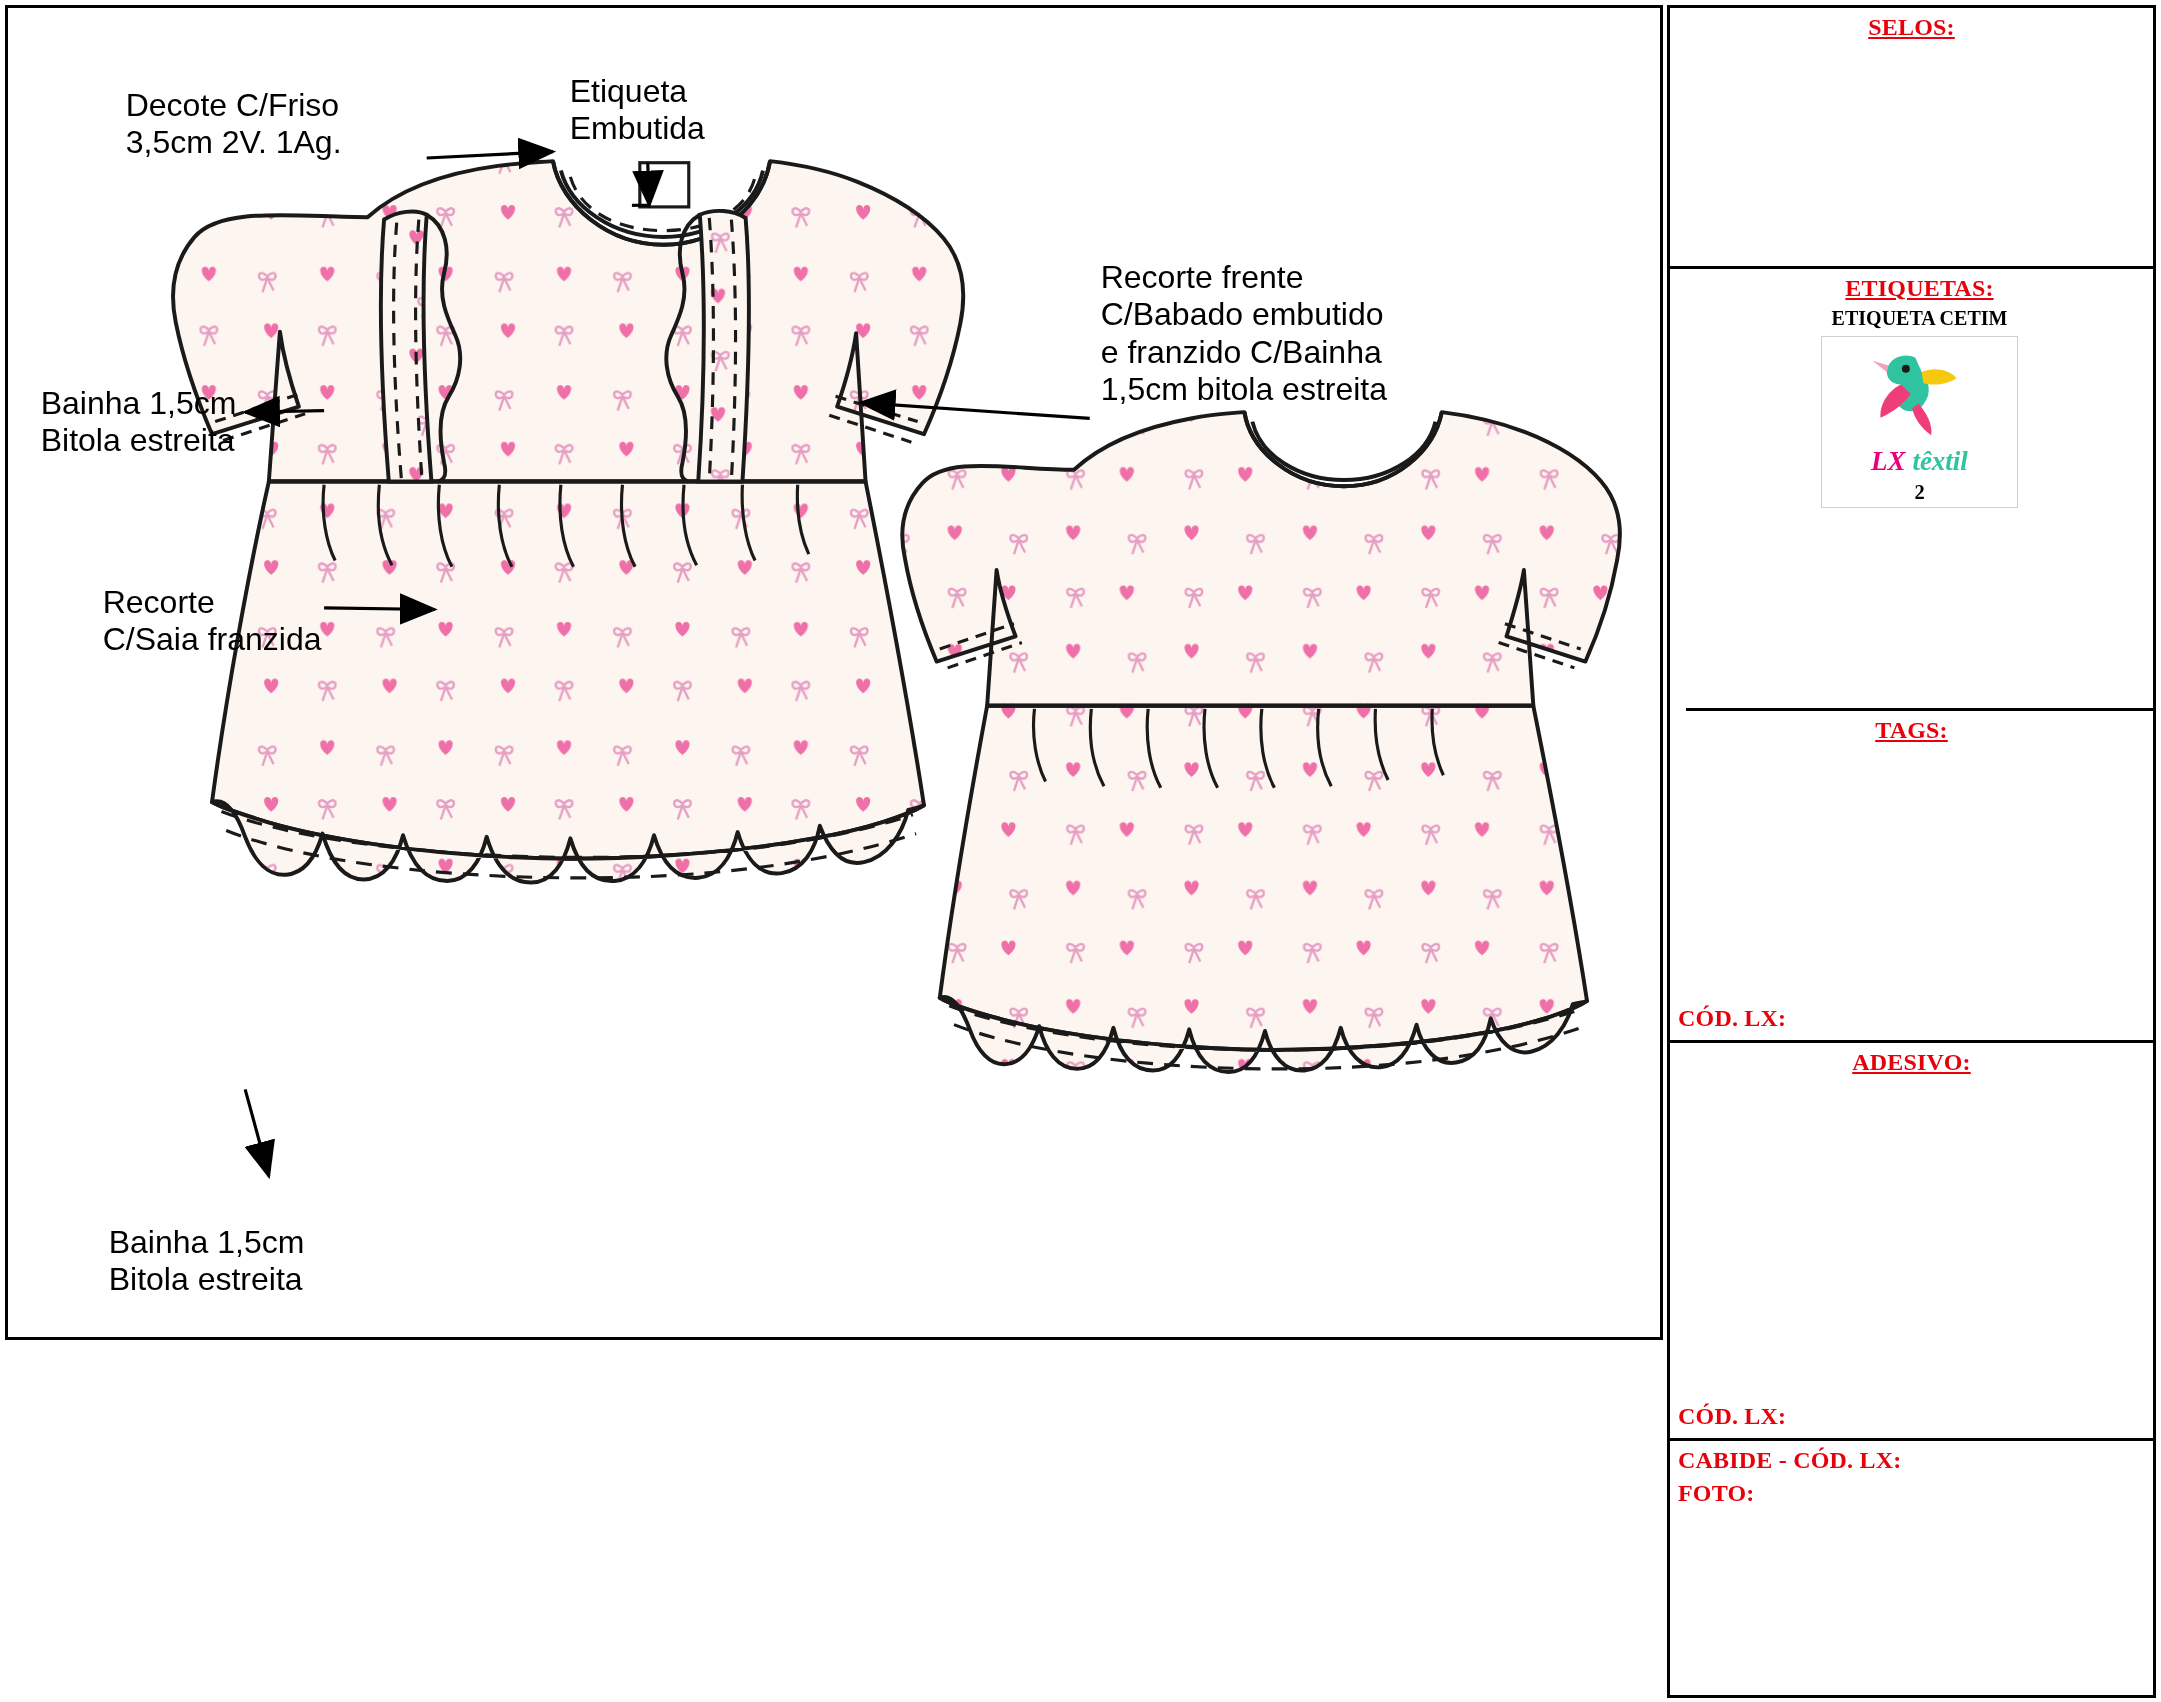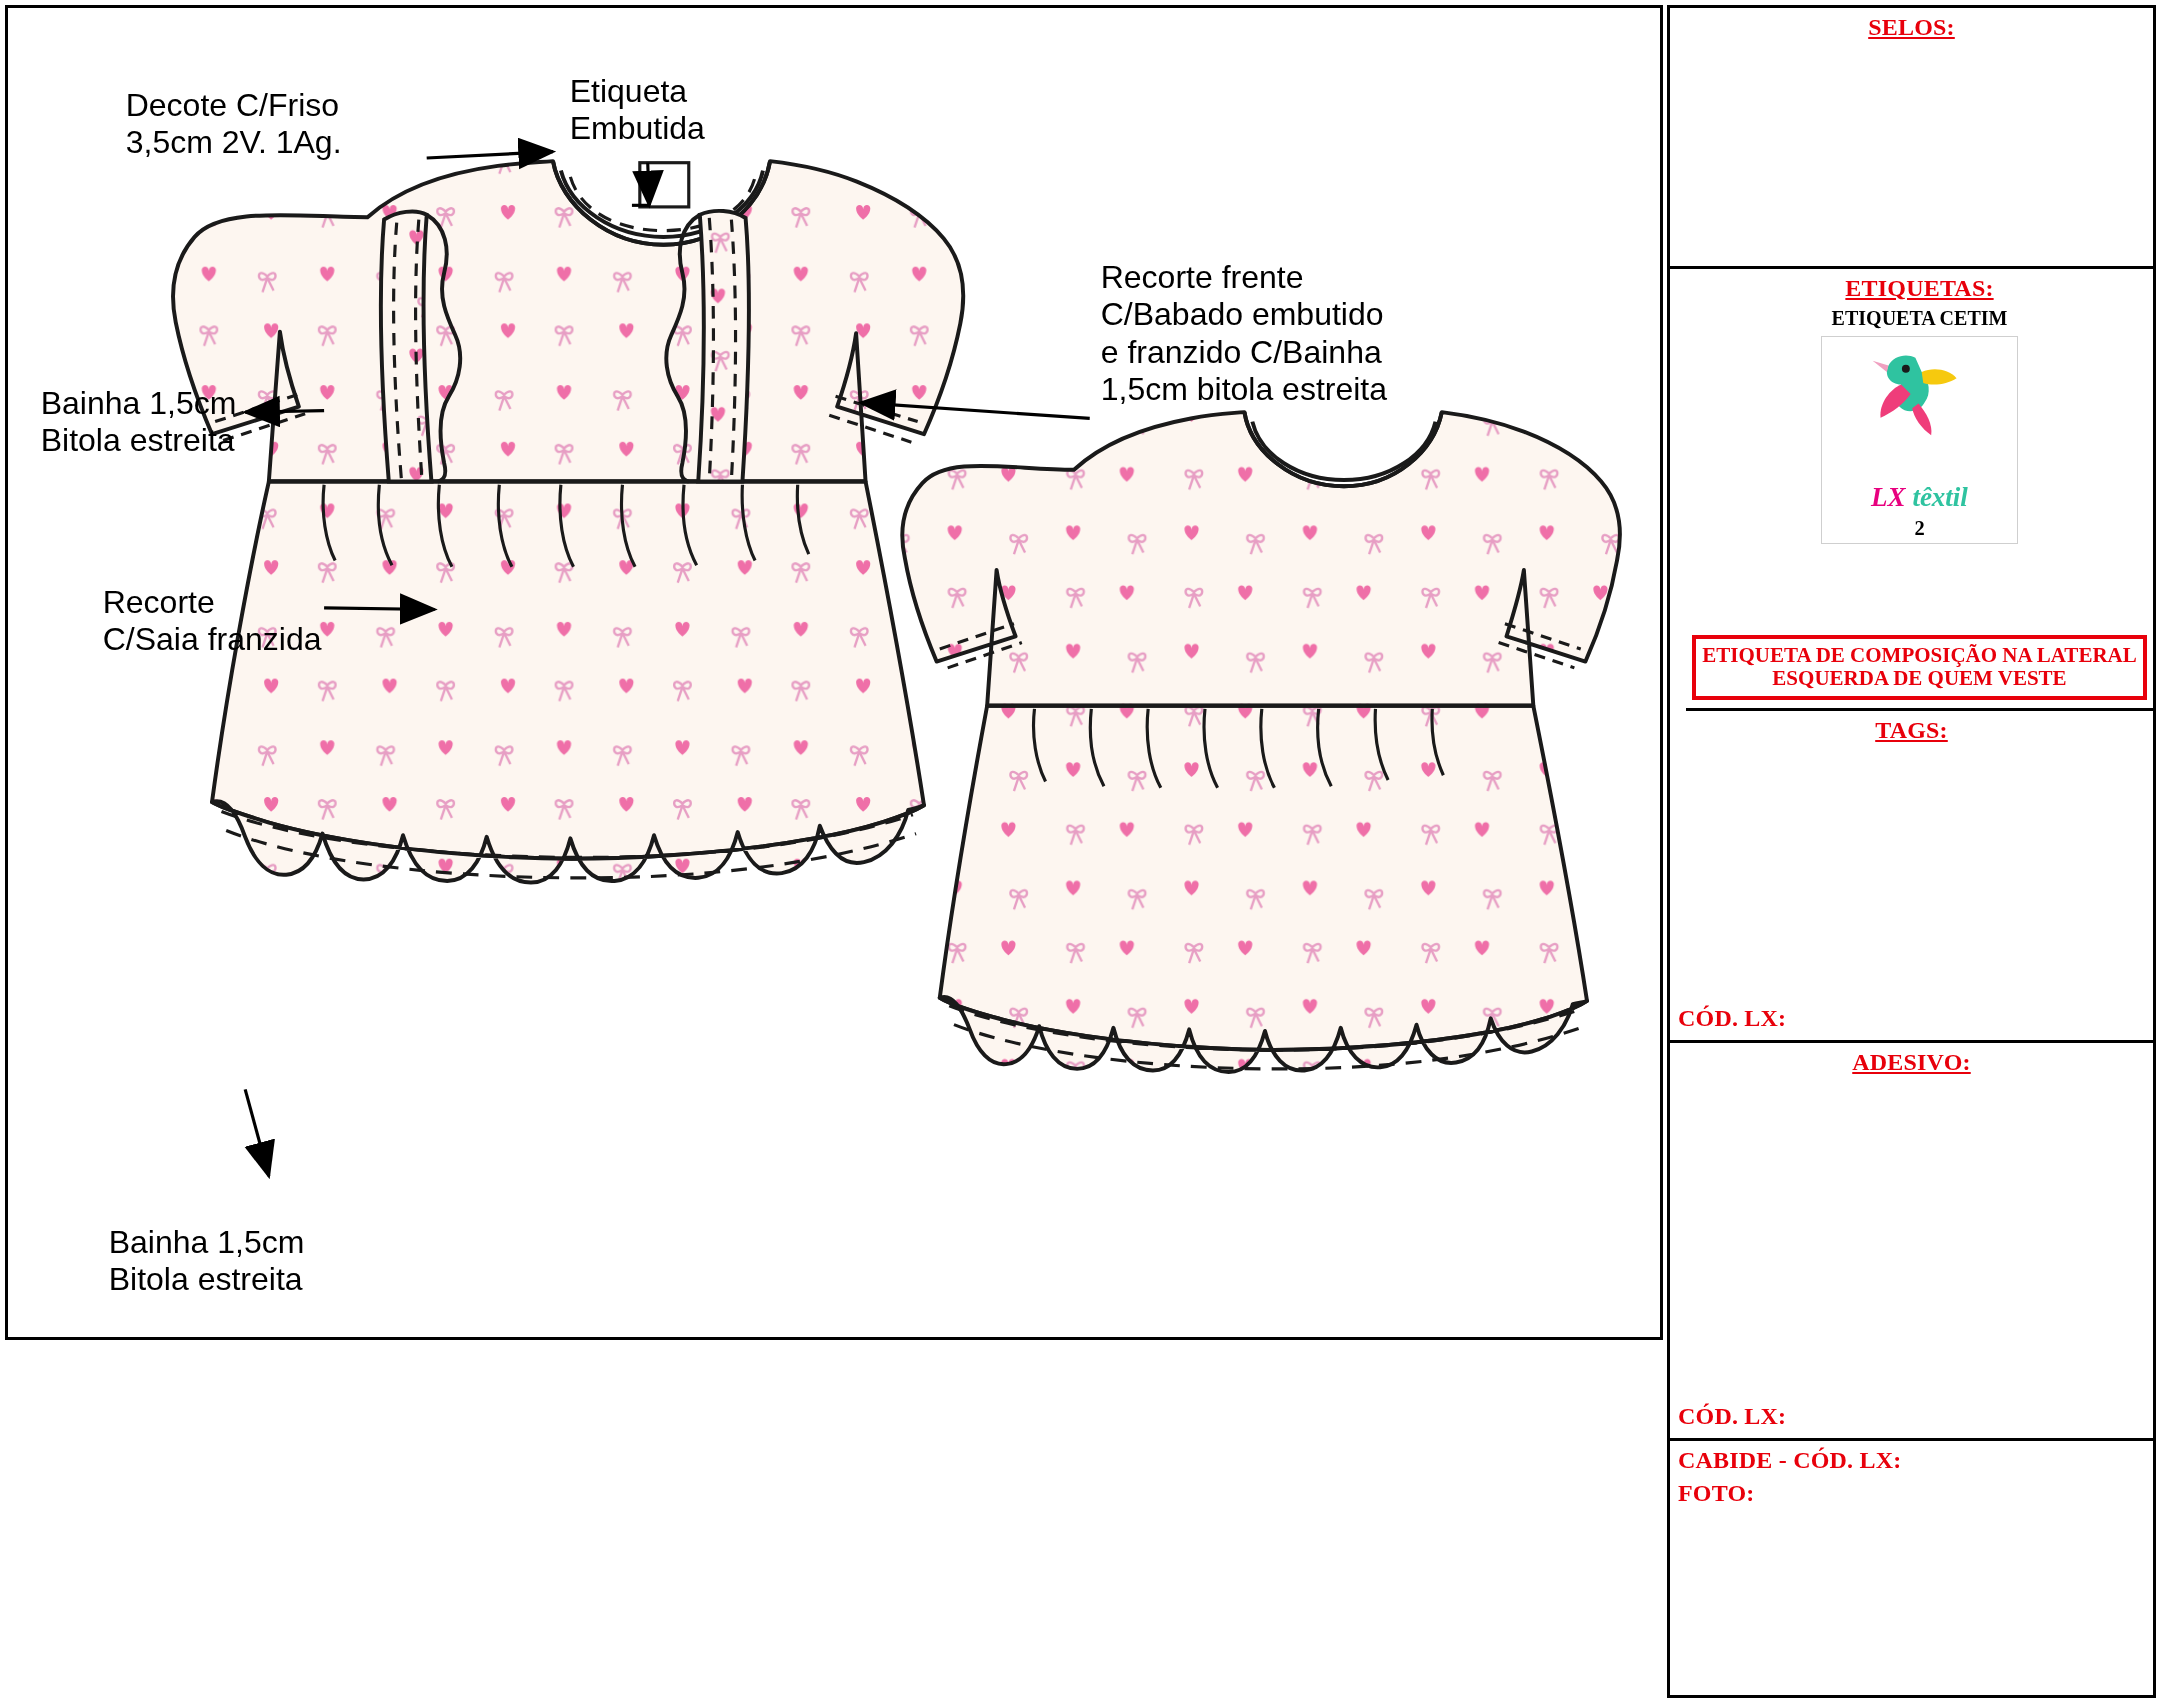--- a/index.html
+++ b/index.html
@@ -96,7 +96,7 @@
   
   #brand-card {
     width: 197px;
-    height: 208px;
+    height: 172px;
     margin: 6.3px auto 0 auto;
     border: 1.6px solid #cfcfcf;
     box-sizing: border-box;

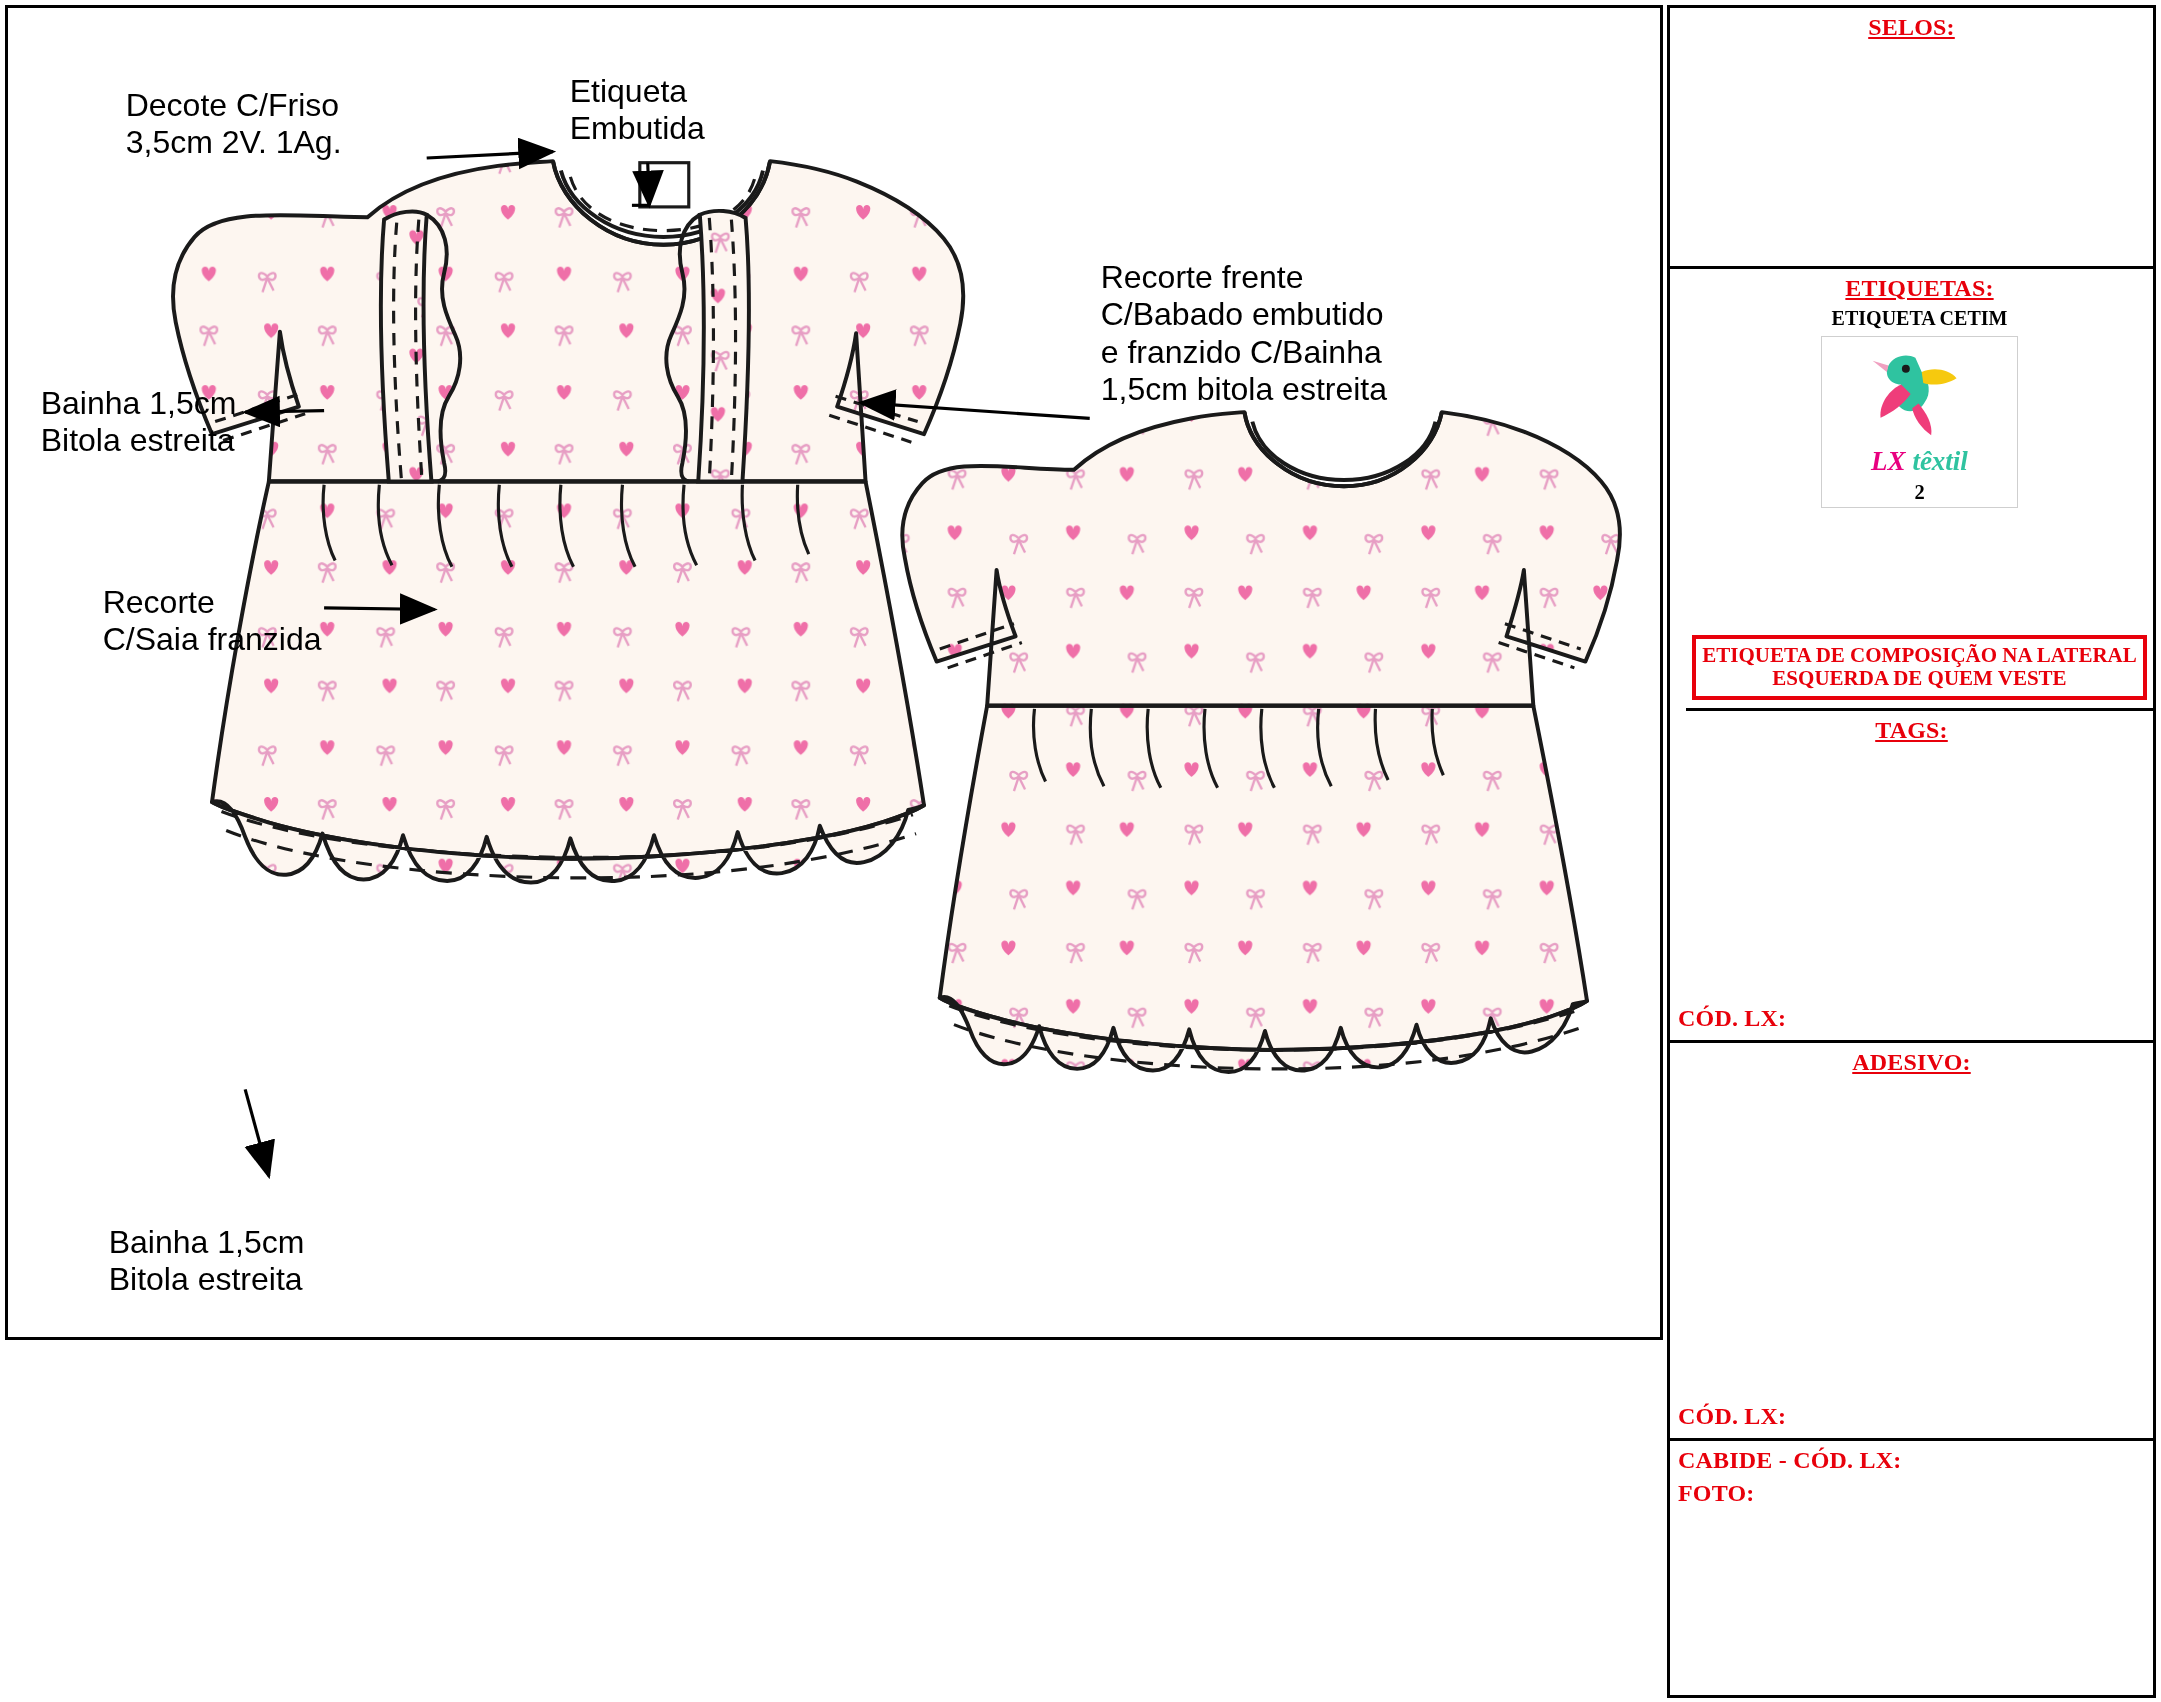--- a/index.html
+++ b/index.html
@@ -458,7 +458,6 @@
         <div id="brand-num">2</div>
       </div>
 
-      <div id="composition-box">ETIQUETA DE COMPOSIÇÃO NA LATERAL ESQUERDA DE QUEM VESTE</div>
     </div>
 
     <div class="spec-block" id="block-tags">

